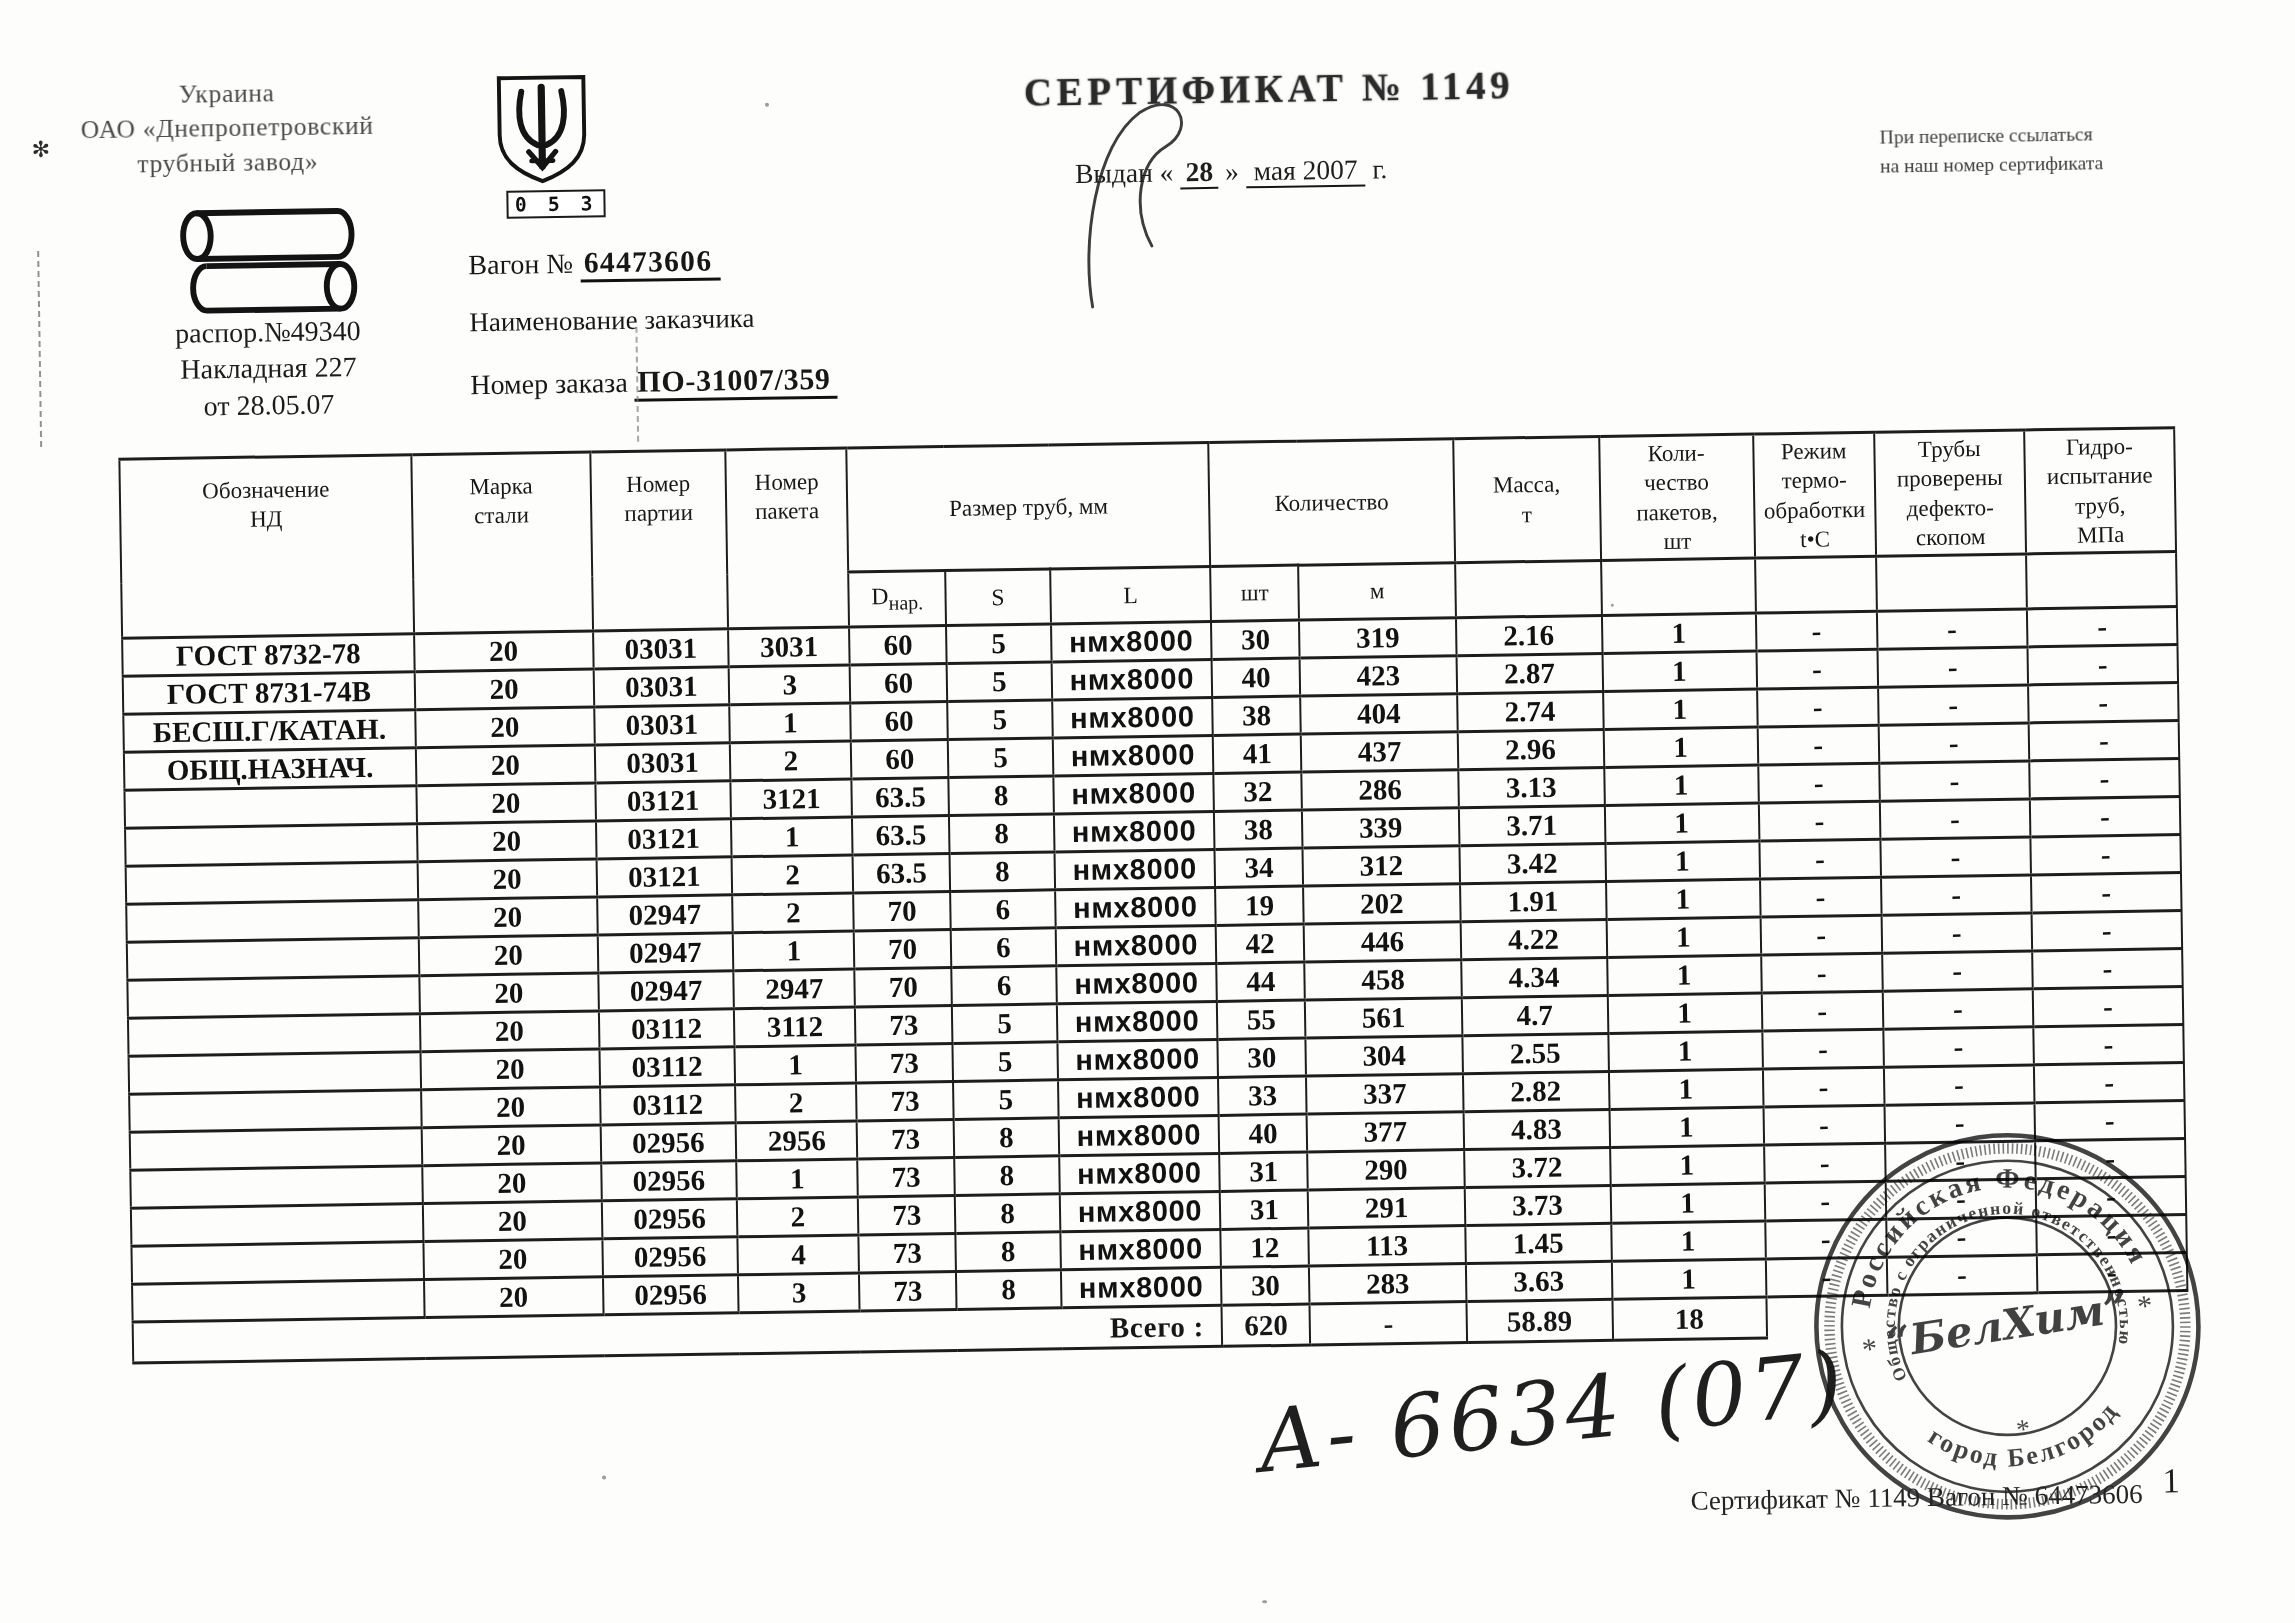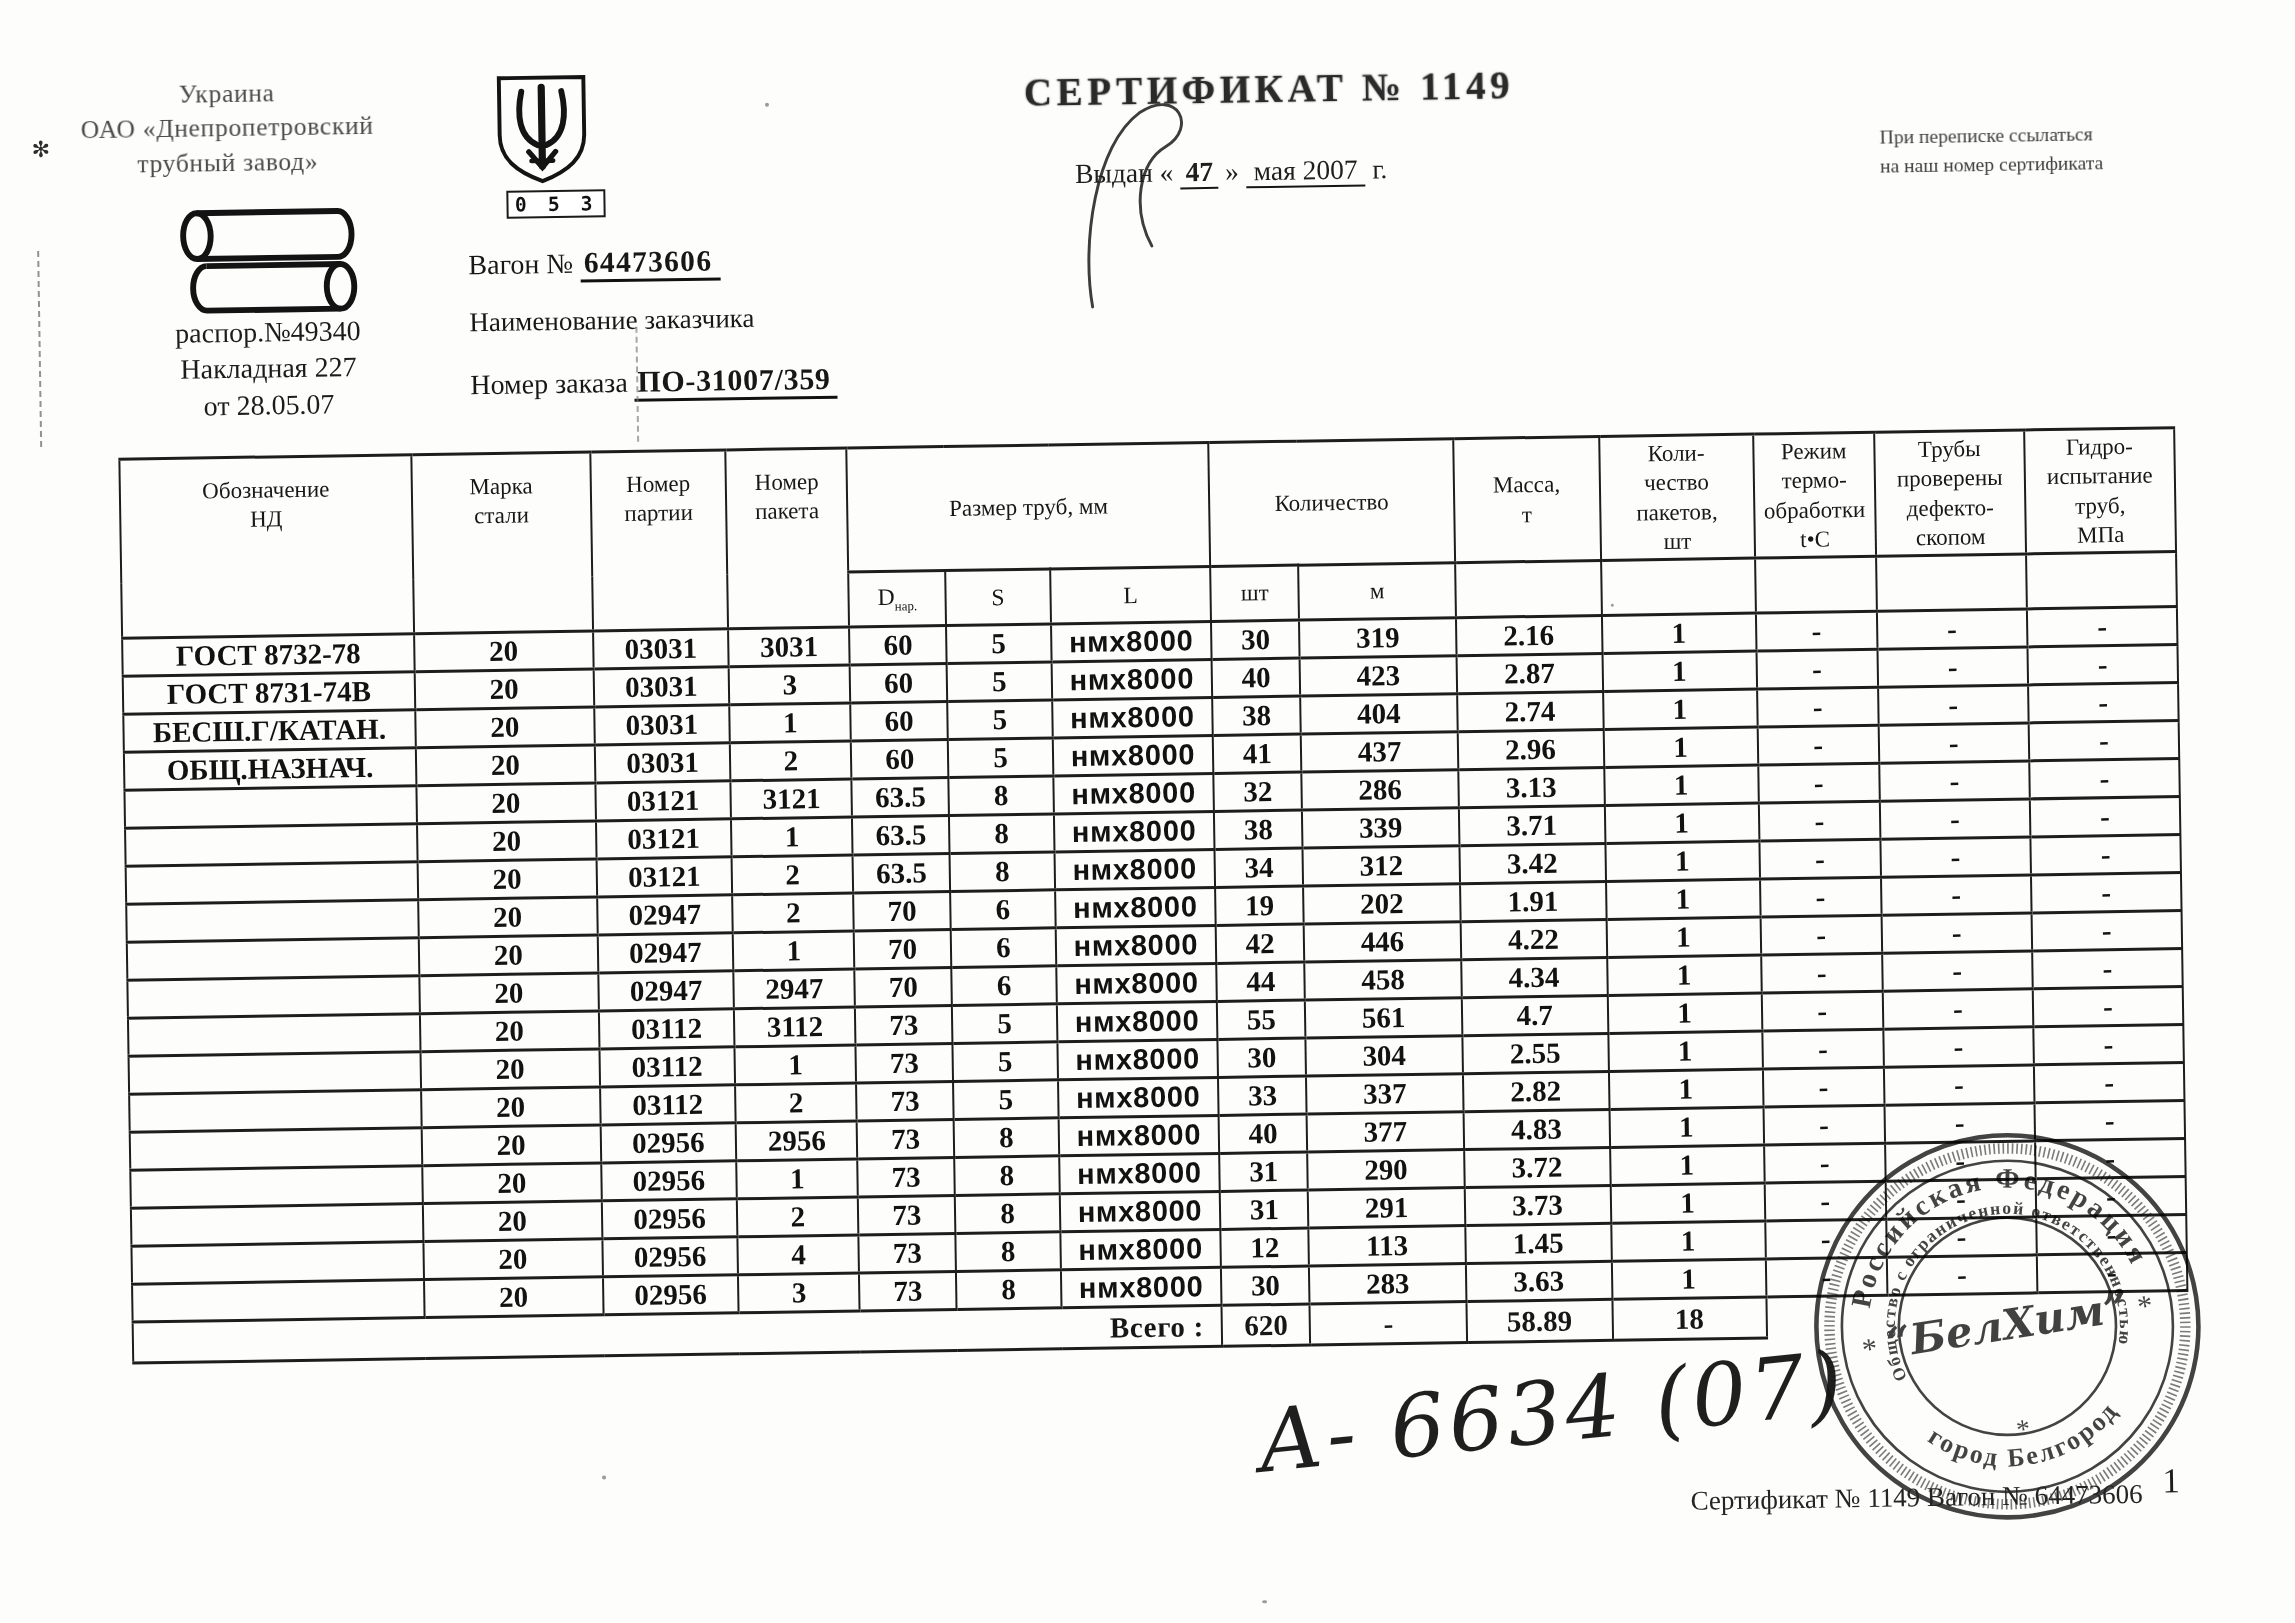--- a/index.html
+++ b/index.html
@@ -116,7 +116,7 @@
   <div class="abs title">СЕРТИФИКАТ № 1149</div>
   <div class="abs issued">
     <span>Выдан «</span>
-    <span class="day">47</span>
+    <span class="day">28</span>
     <span>»</span>
     <span class="my">мая  2007</span>
     <span>г.</span>

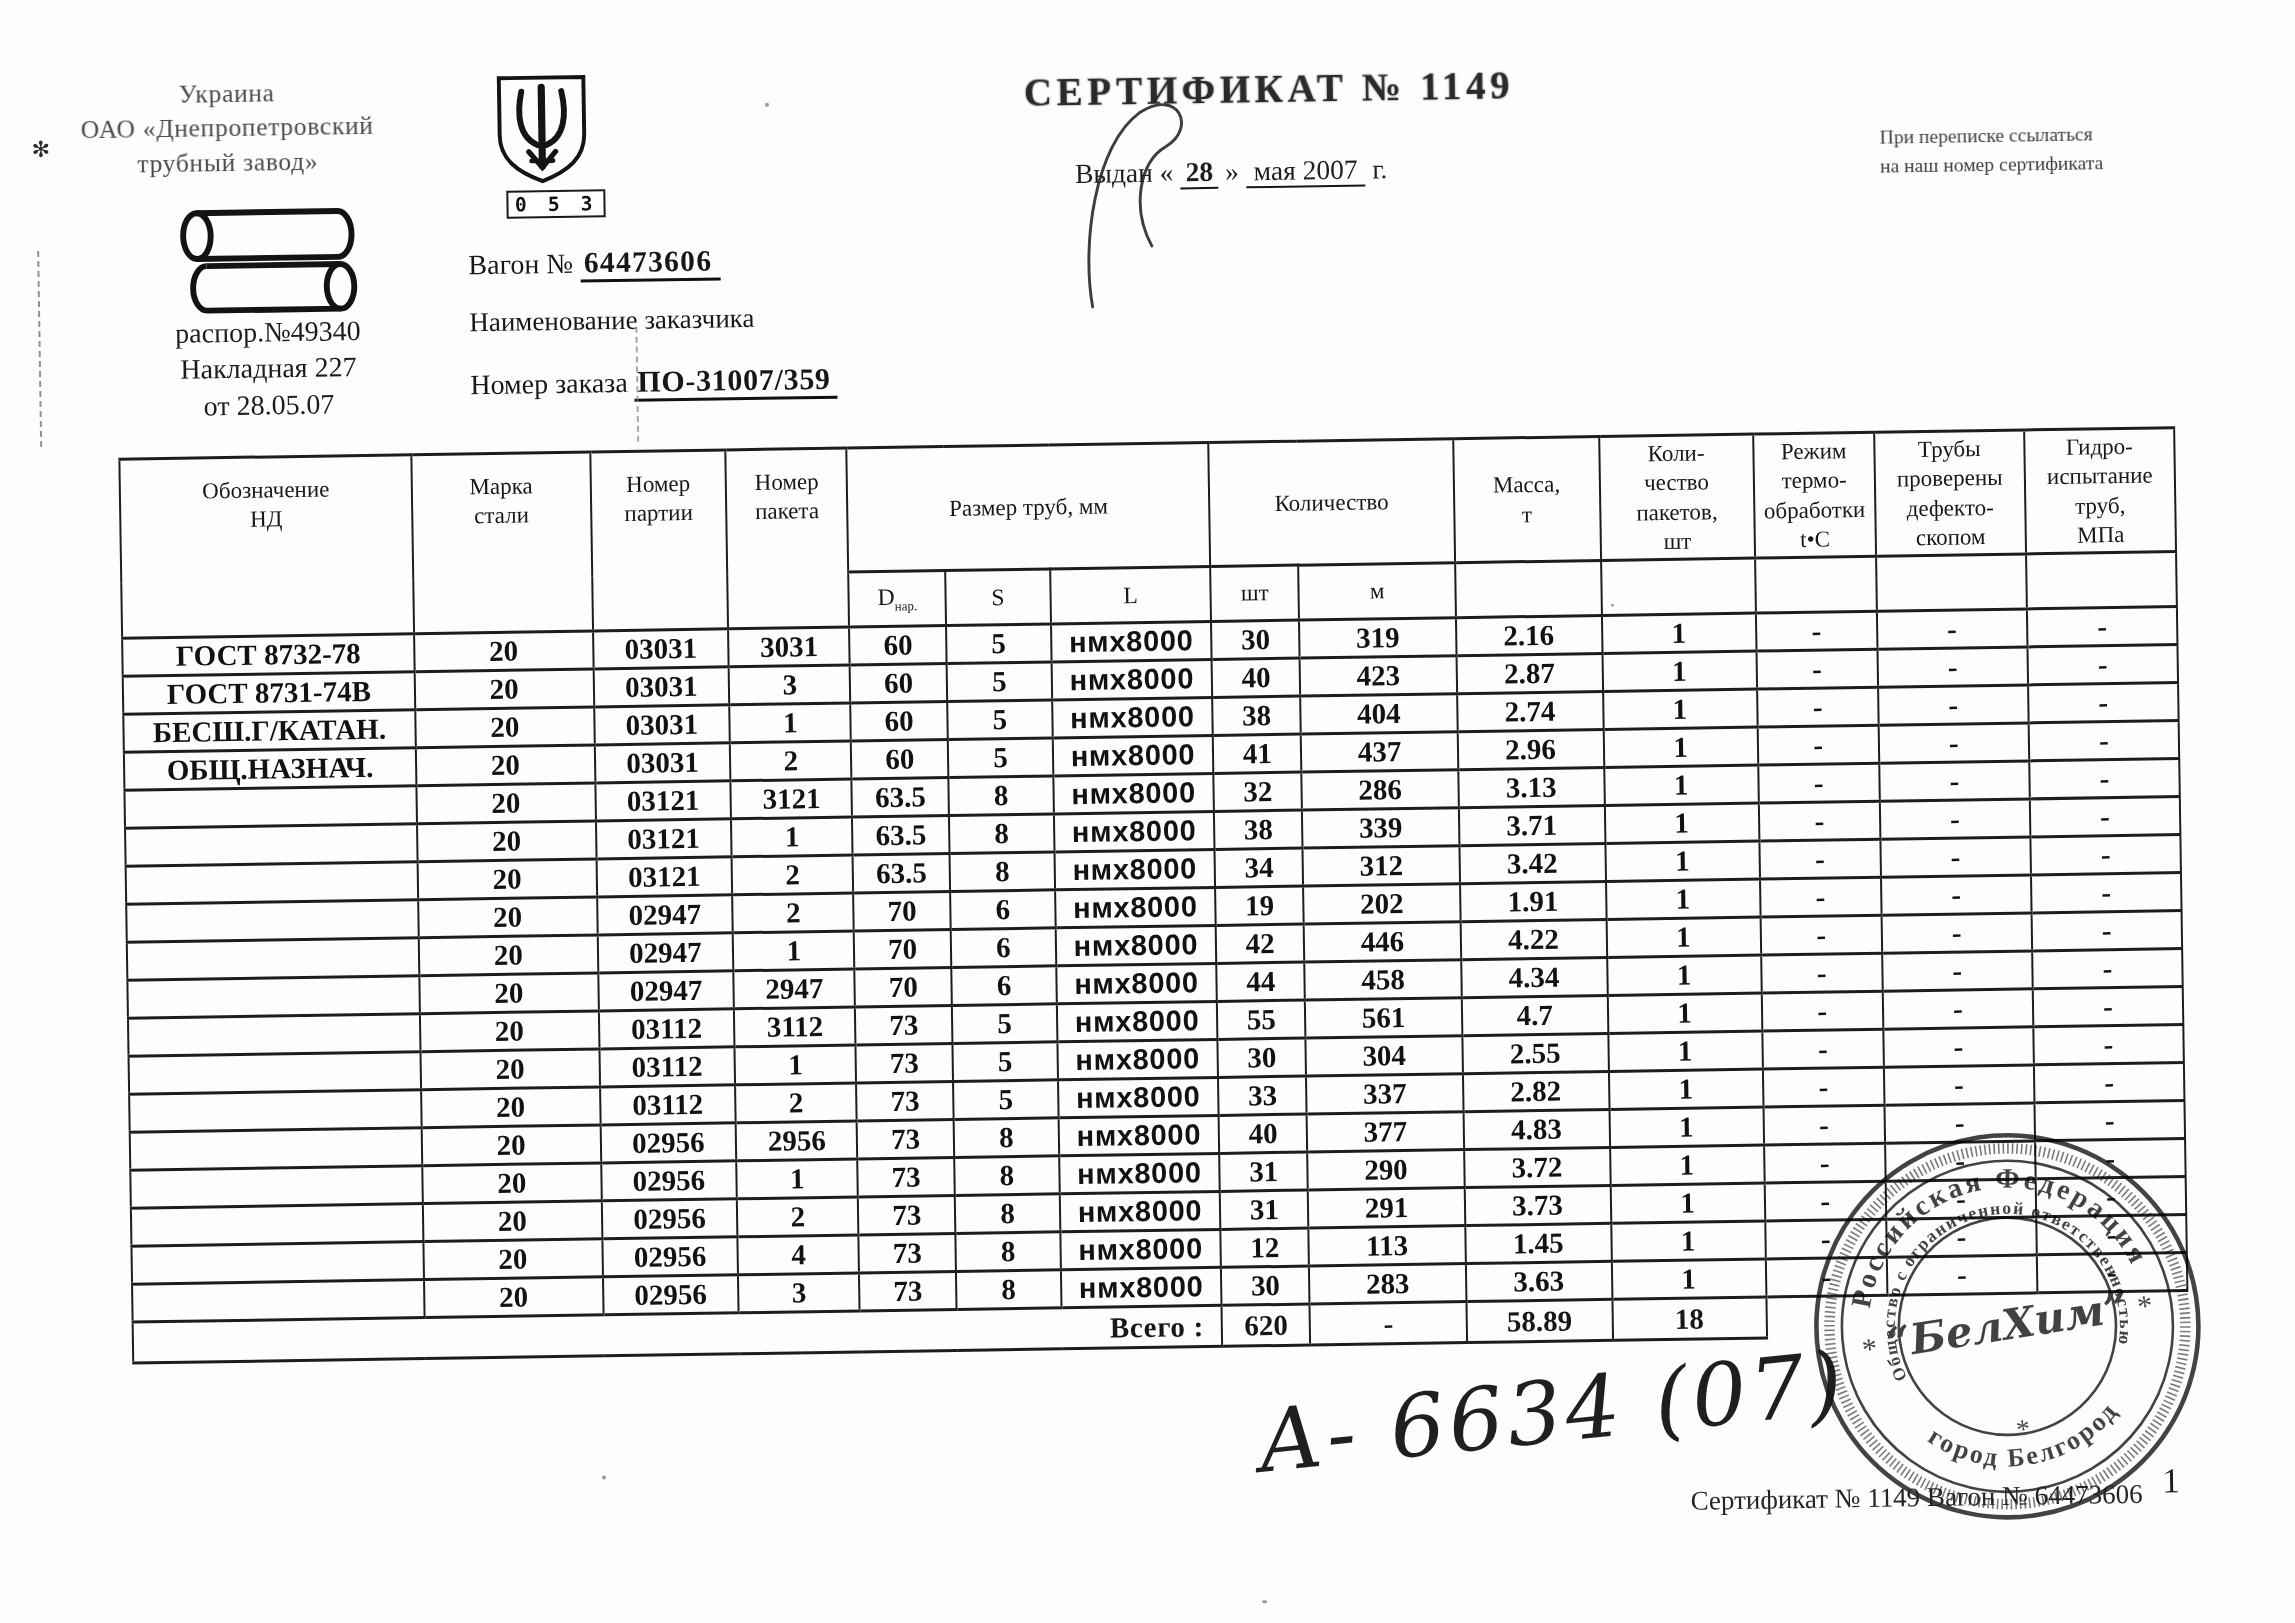--- a/index.html
+++ b/index.html
@@ -39,7 +39,7 @@
   .tbl thead tr.hr2 th{height:55px;}
   .tbl thead th.vtop{vertical-align:top;padding-top:17px;}
   .tbl thead th.subh{font-size:23.6px;}
-  .tbl thead th.subh sub{font-size:13px;}
+  .tbl thead th.subh sub{font-size:20px;}
   .tbl tbody td{height:38px;text-align:center;vertical-align:middle;font-weight:bold;font-size:29px;color:#121212;}
   td.c-nmx{font-family:"Liberation Sans",sans-serif;font-size:21.6px;letter-spacing:0.7px;}
   td.c-dash{font-size:26px;}

